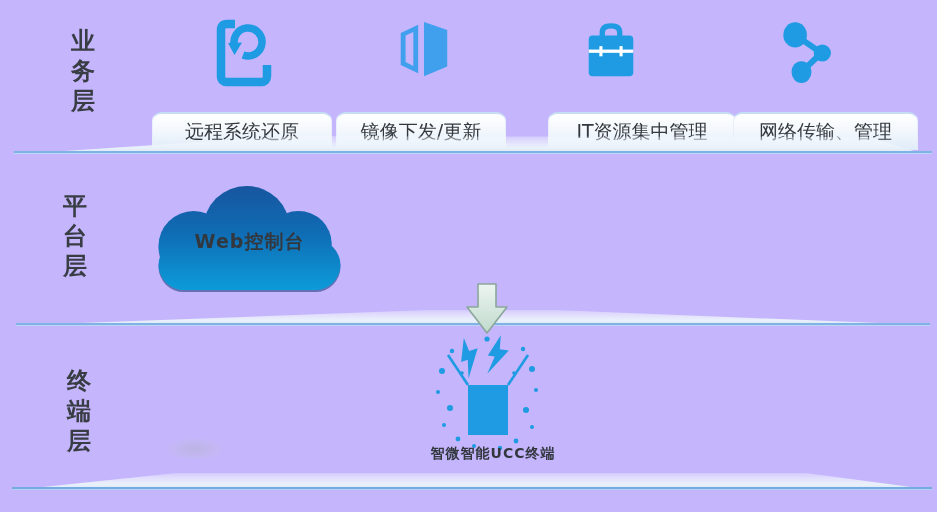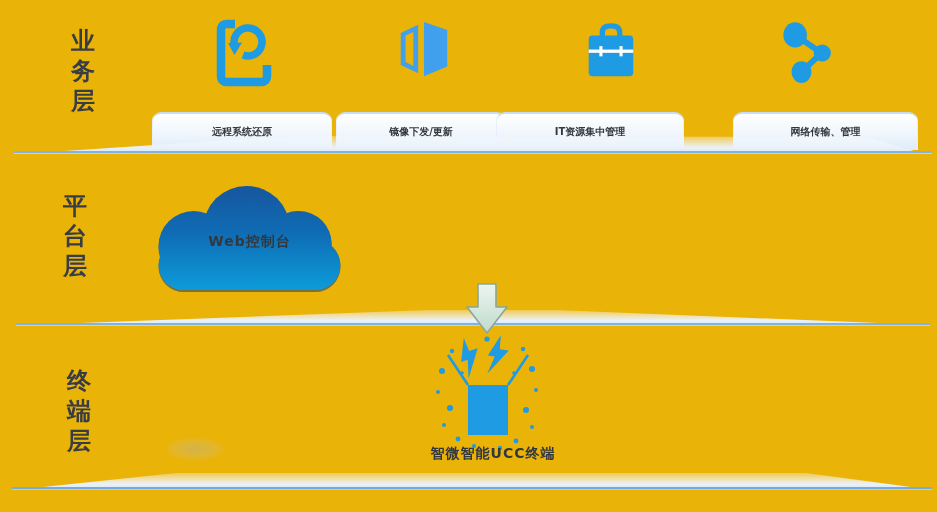--- a/index.html
+++ b/index.html
@@ -4,7 +4,7 @@
 <style>
   html,body{margin:0;padding:0;background:#fff;}
   .stage{
-    position:relative;width:937px;height:512px;background:#eab308;overflow:hidden;
+    position:relative;width:937px;height:512px;background:#c4b5fd;overflow:hidden;
     font-family:"DejaVu Sans","Liberation Sans",sans-serif;color:#3a4047;
   }
   

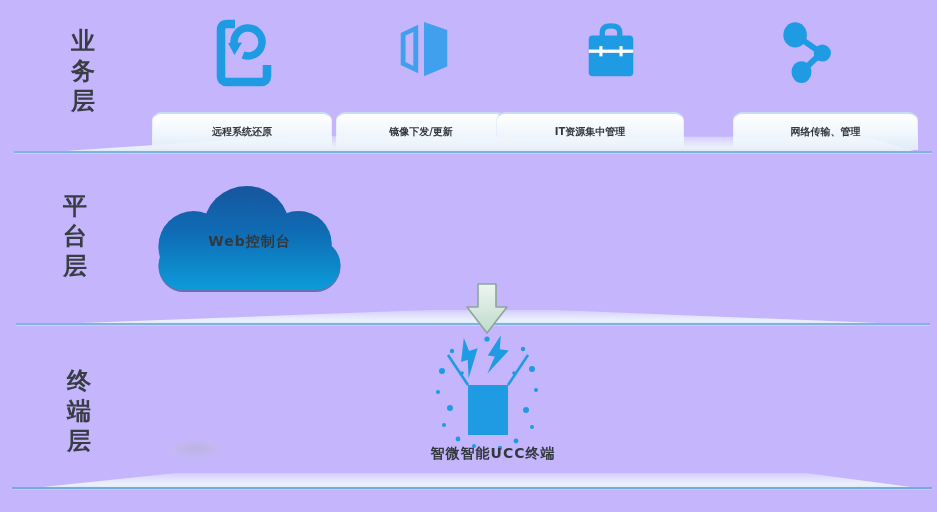--- a/index.html
+++ b/index.html
@@ -25,7 +25,7 @@
     border-top:2px solid #c6ddf4;border-left:1px solid #e6effb;border-right:1px solid #e6effb;
     border-radius:9px 9px 0 0;
     display:flex;align-items:center;justify-content:center;
-    font-size:10px;font-weight:700;color:#33383f;white-space:nowrap;
+    font-size:19px;font-weight:400;color:#33383f;white-space:nowrap;
   }
   .plate1{left:152px;width:178px;}
   .plate2{left:336px;width:168px;align-items:center;}

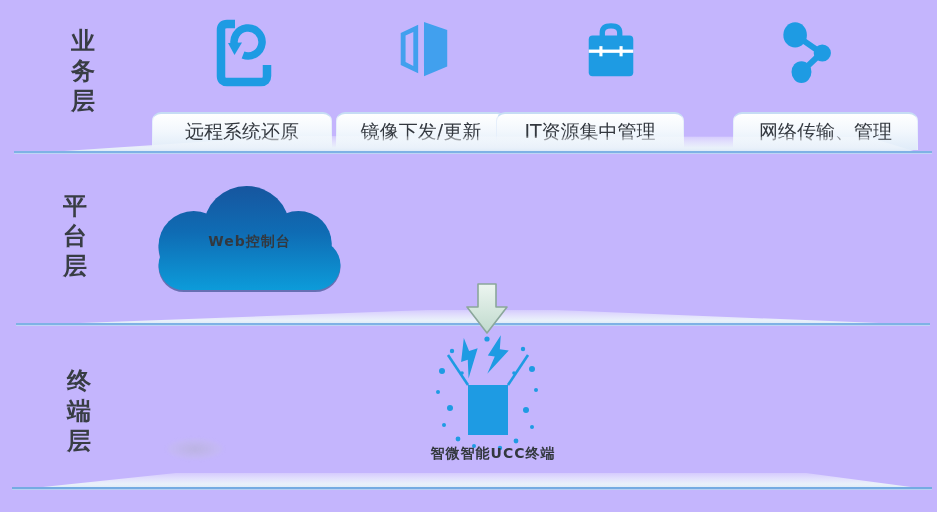--- a/index.html
+++ b/index.html
@@ -29,7 +29,7 @@
   }
   .plate1{left:152px;width:178px;}
   .plate2{left:336px;width:168px;align-items:center;}
-  .plate3{left:496px;width:186px;}
+  .plate3{left:548px;width:186px;}
   .plate4{left:733px;width:183px;}
   
   .divider{position:absolute;left:0;width:937px;height:22px;z-index:2;}

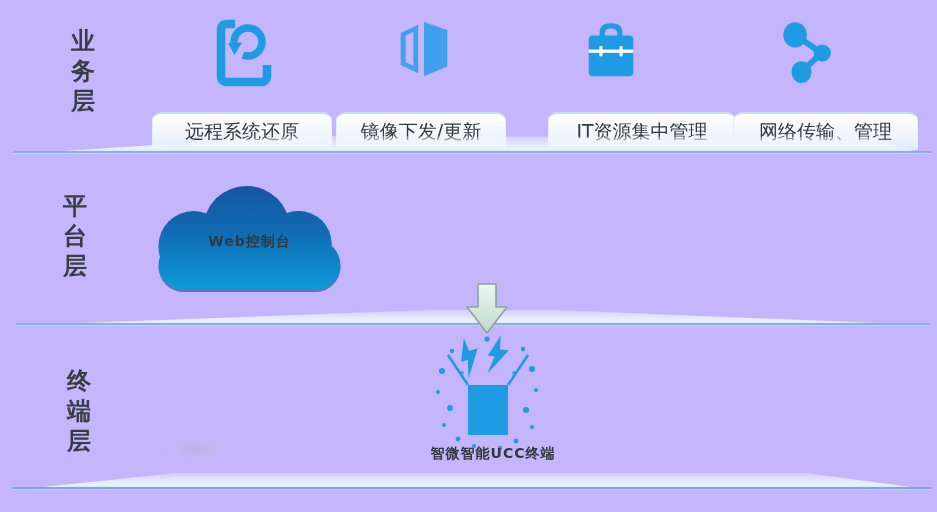--- a/index.html
+++ b/index.html
@@ -45,7 +45,7 @@
   .cloud3{left:605px;top:186px;width:243px;height:110px;}
   .cloud-label{
     position:absolute;inset:0;display:flex;align-items:center;justify-content:center;
-    padding-top:8px;font-size:14px;font-weight:700;color:#33383f;letter-spacing:1px;
+    padding-top:8px;font-size:19px;font-weight:700;color:#33383f;letter-spacing:1px;
   }
   .arrow-wrap{position:absolute;left:464px;top:283px;z-index:5;}
   .burst-wrap{position:absolute;left:428px;top:329px;z-index:3;color:var(--icon-blue,#1e9be3);}

